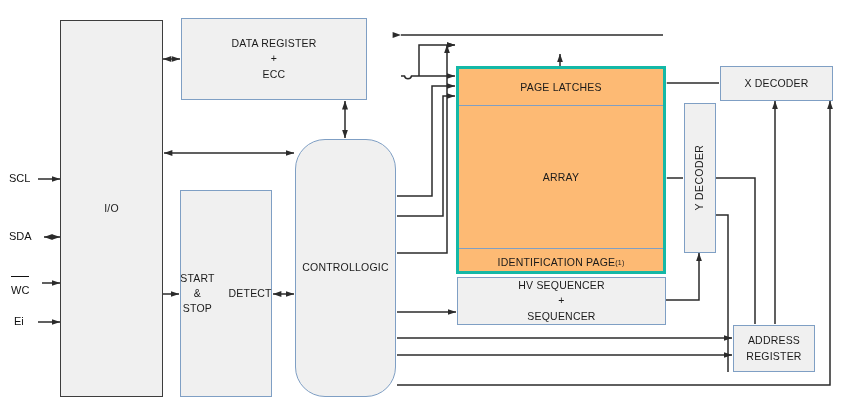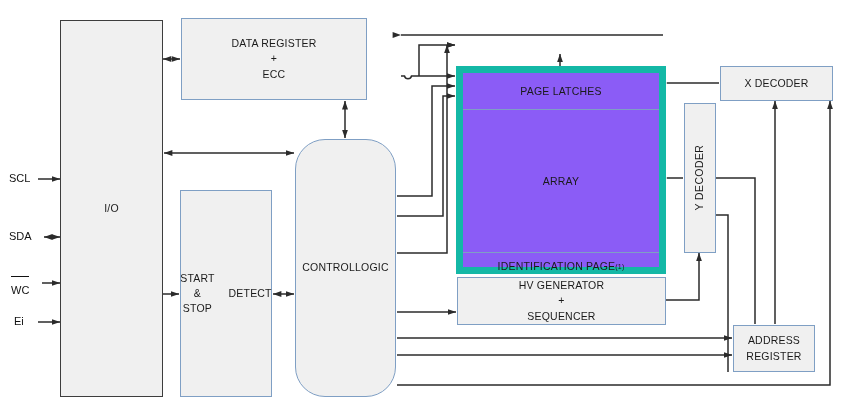--- a/index.html
+++ b/index.html
@@ -11,7 +11,7 @@
        color:#1a1a1a;font-size:10.5px;line-height:1.45;box-sizing:border-box;
        letter-spacing:.2px;}
   .blk.dark{border:1.5px solid #3d3d3d;}
-  .memwrap{position:absolute;background:#8b5cf6;border:7px solid #14b8a6;box-sizing:border-box;}
+  .memwrap{position:absolute;background:#fdba74;border:3px solid #14b8a6;box-sizing:border-box;}
   .memrow{position:absolute;left:0;right:0;display:flex;align-items:center;
           justify-content:center;text-align:center;font-size:10.5px;color:#1a1a1a;
           letter-spacing:.2px;box-sizing:border-box;}

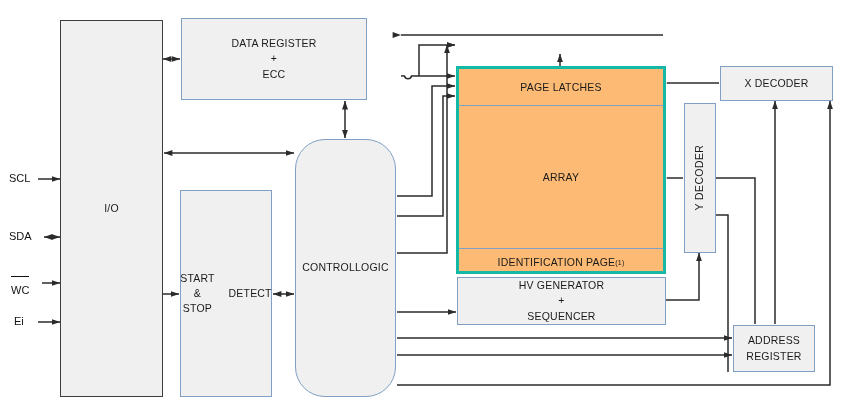--- a/index.html
+++ b/index.html
@@ -135,7 +135,7 @@
   </div>
 
   <div class="blk" style="left:457px;top:277px;width:209px;height:48px;flex-direction:column;">
-    <span>HV GENERATOR</span>
+    <span>HV SEQUENCER</span>
     <span>+</span>
     <span>SEQUENCER</span>
   </div>

